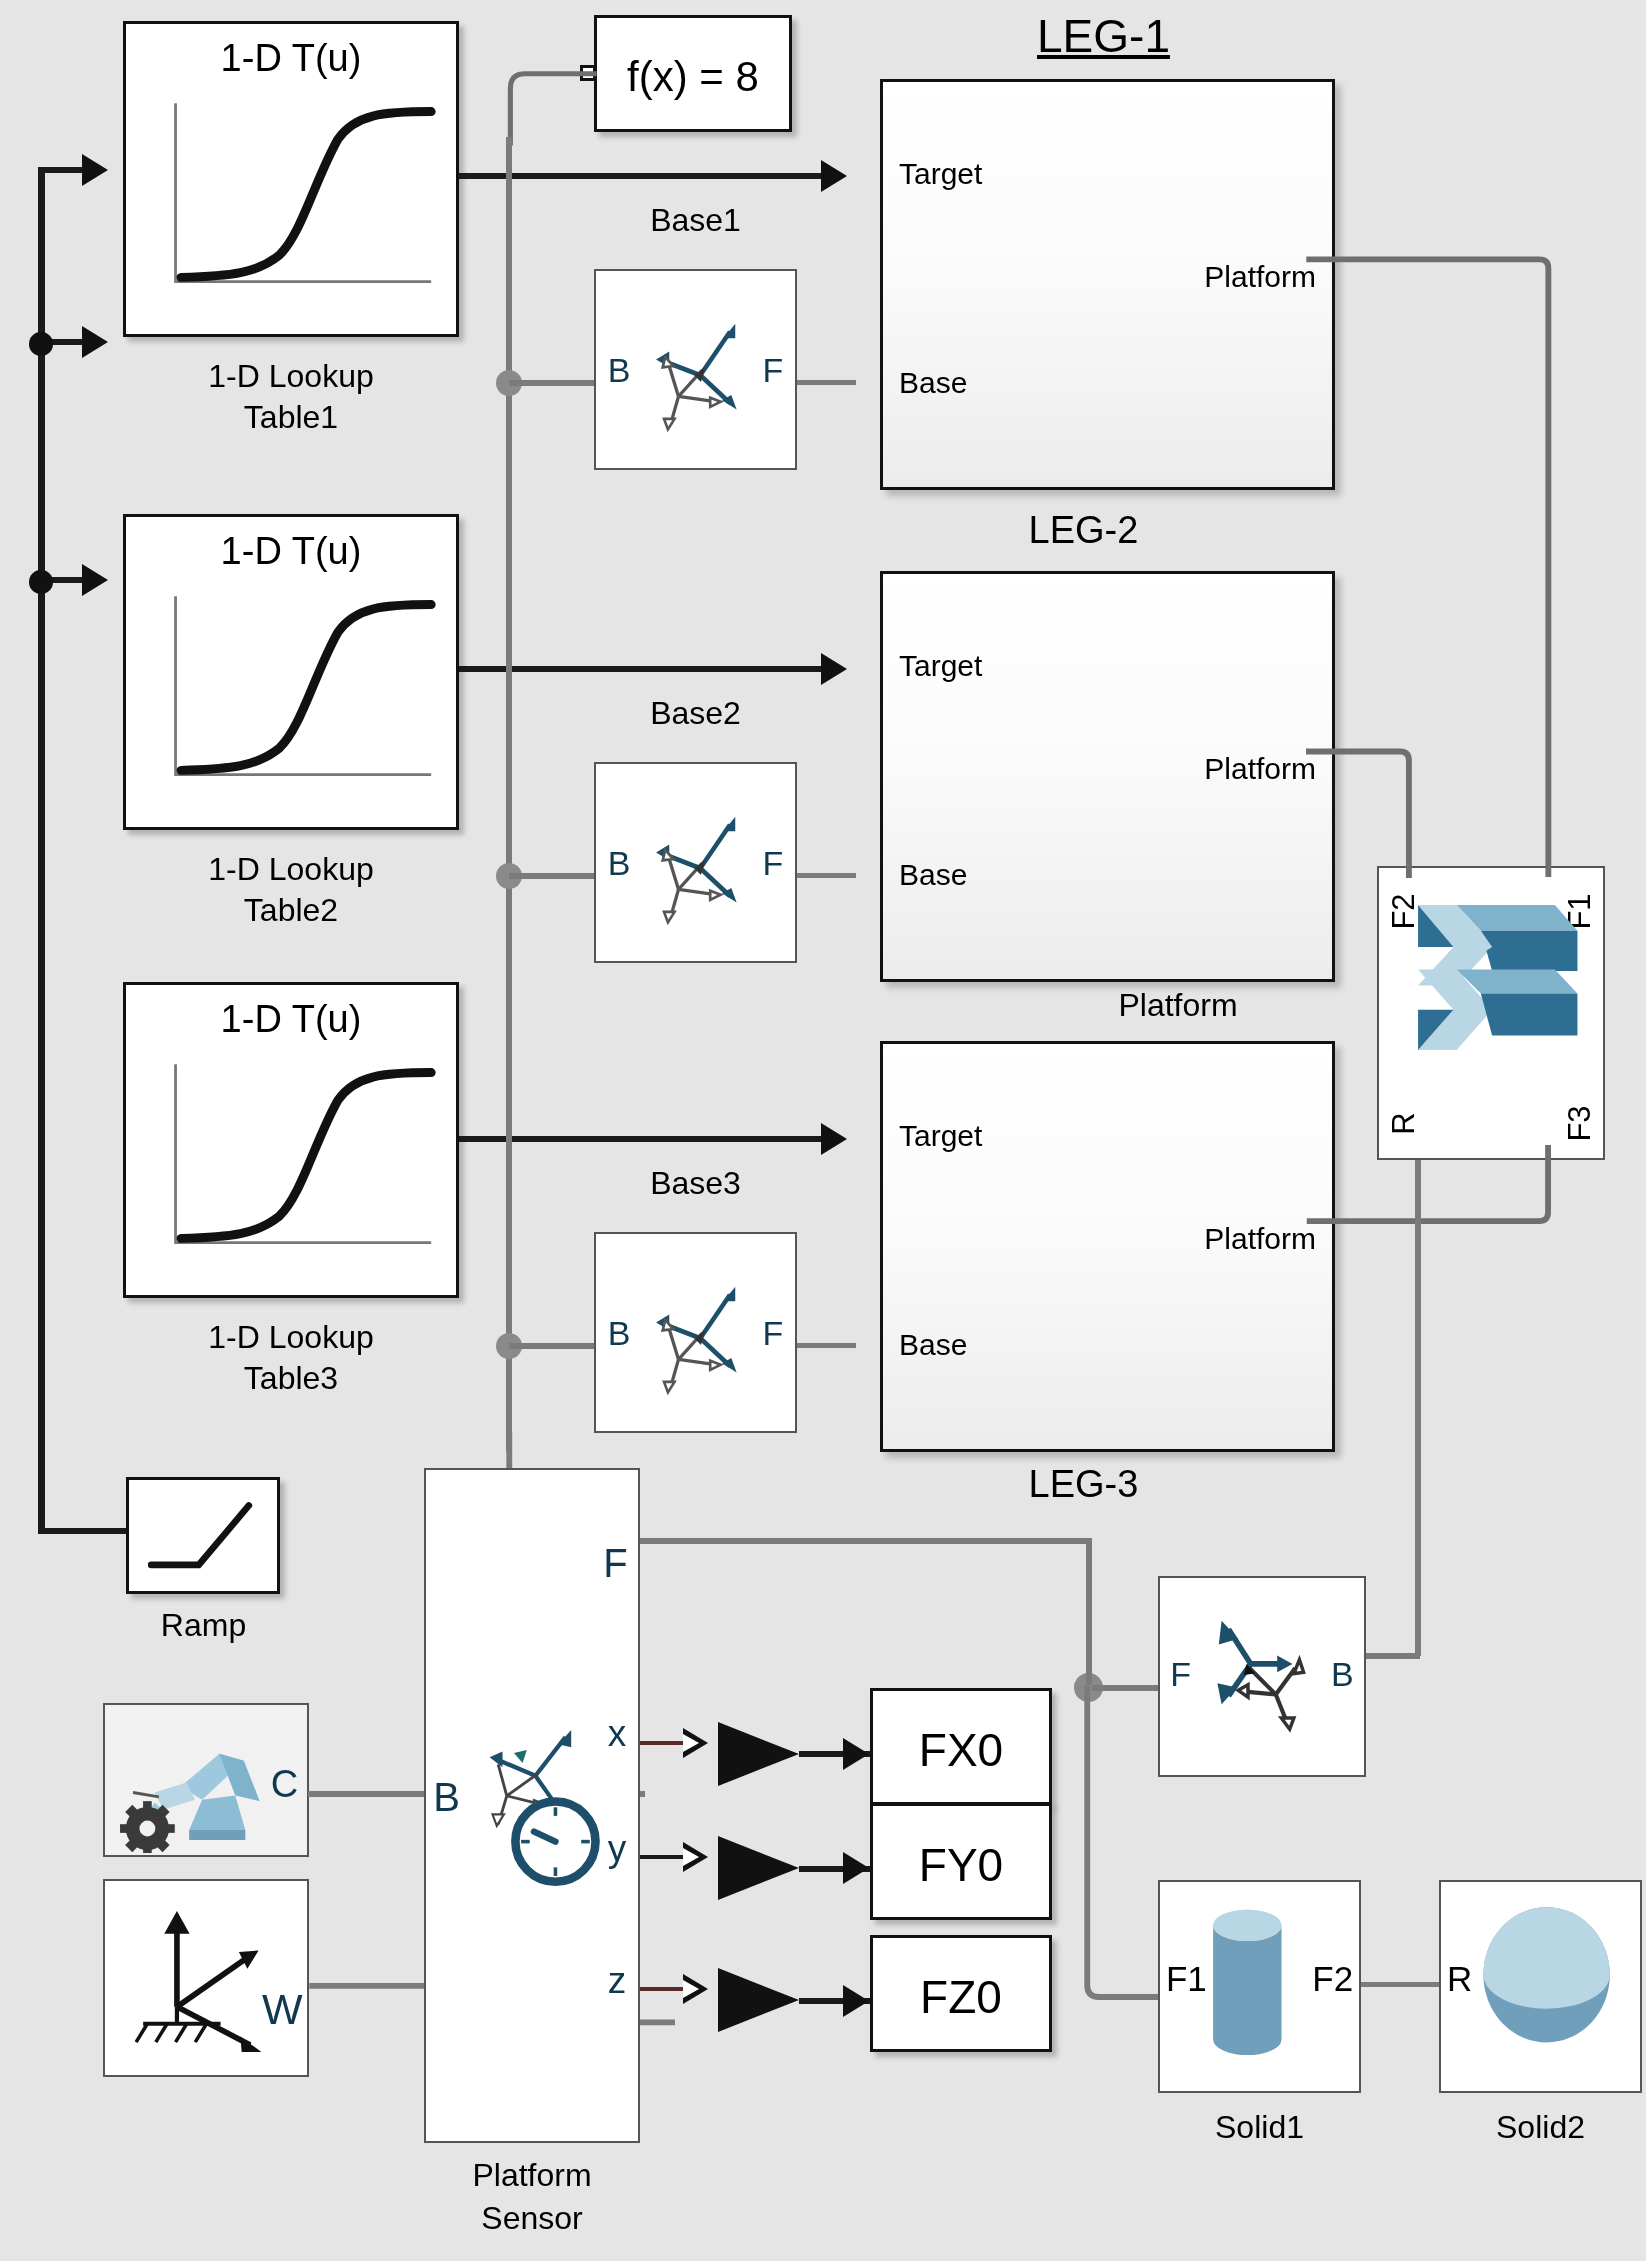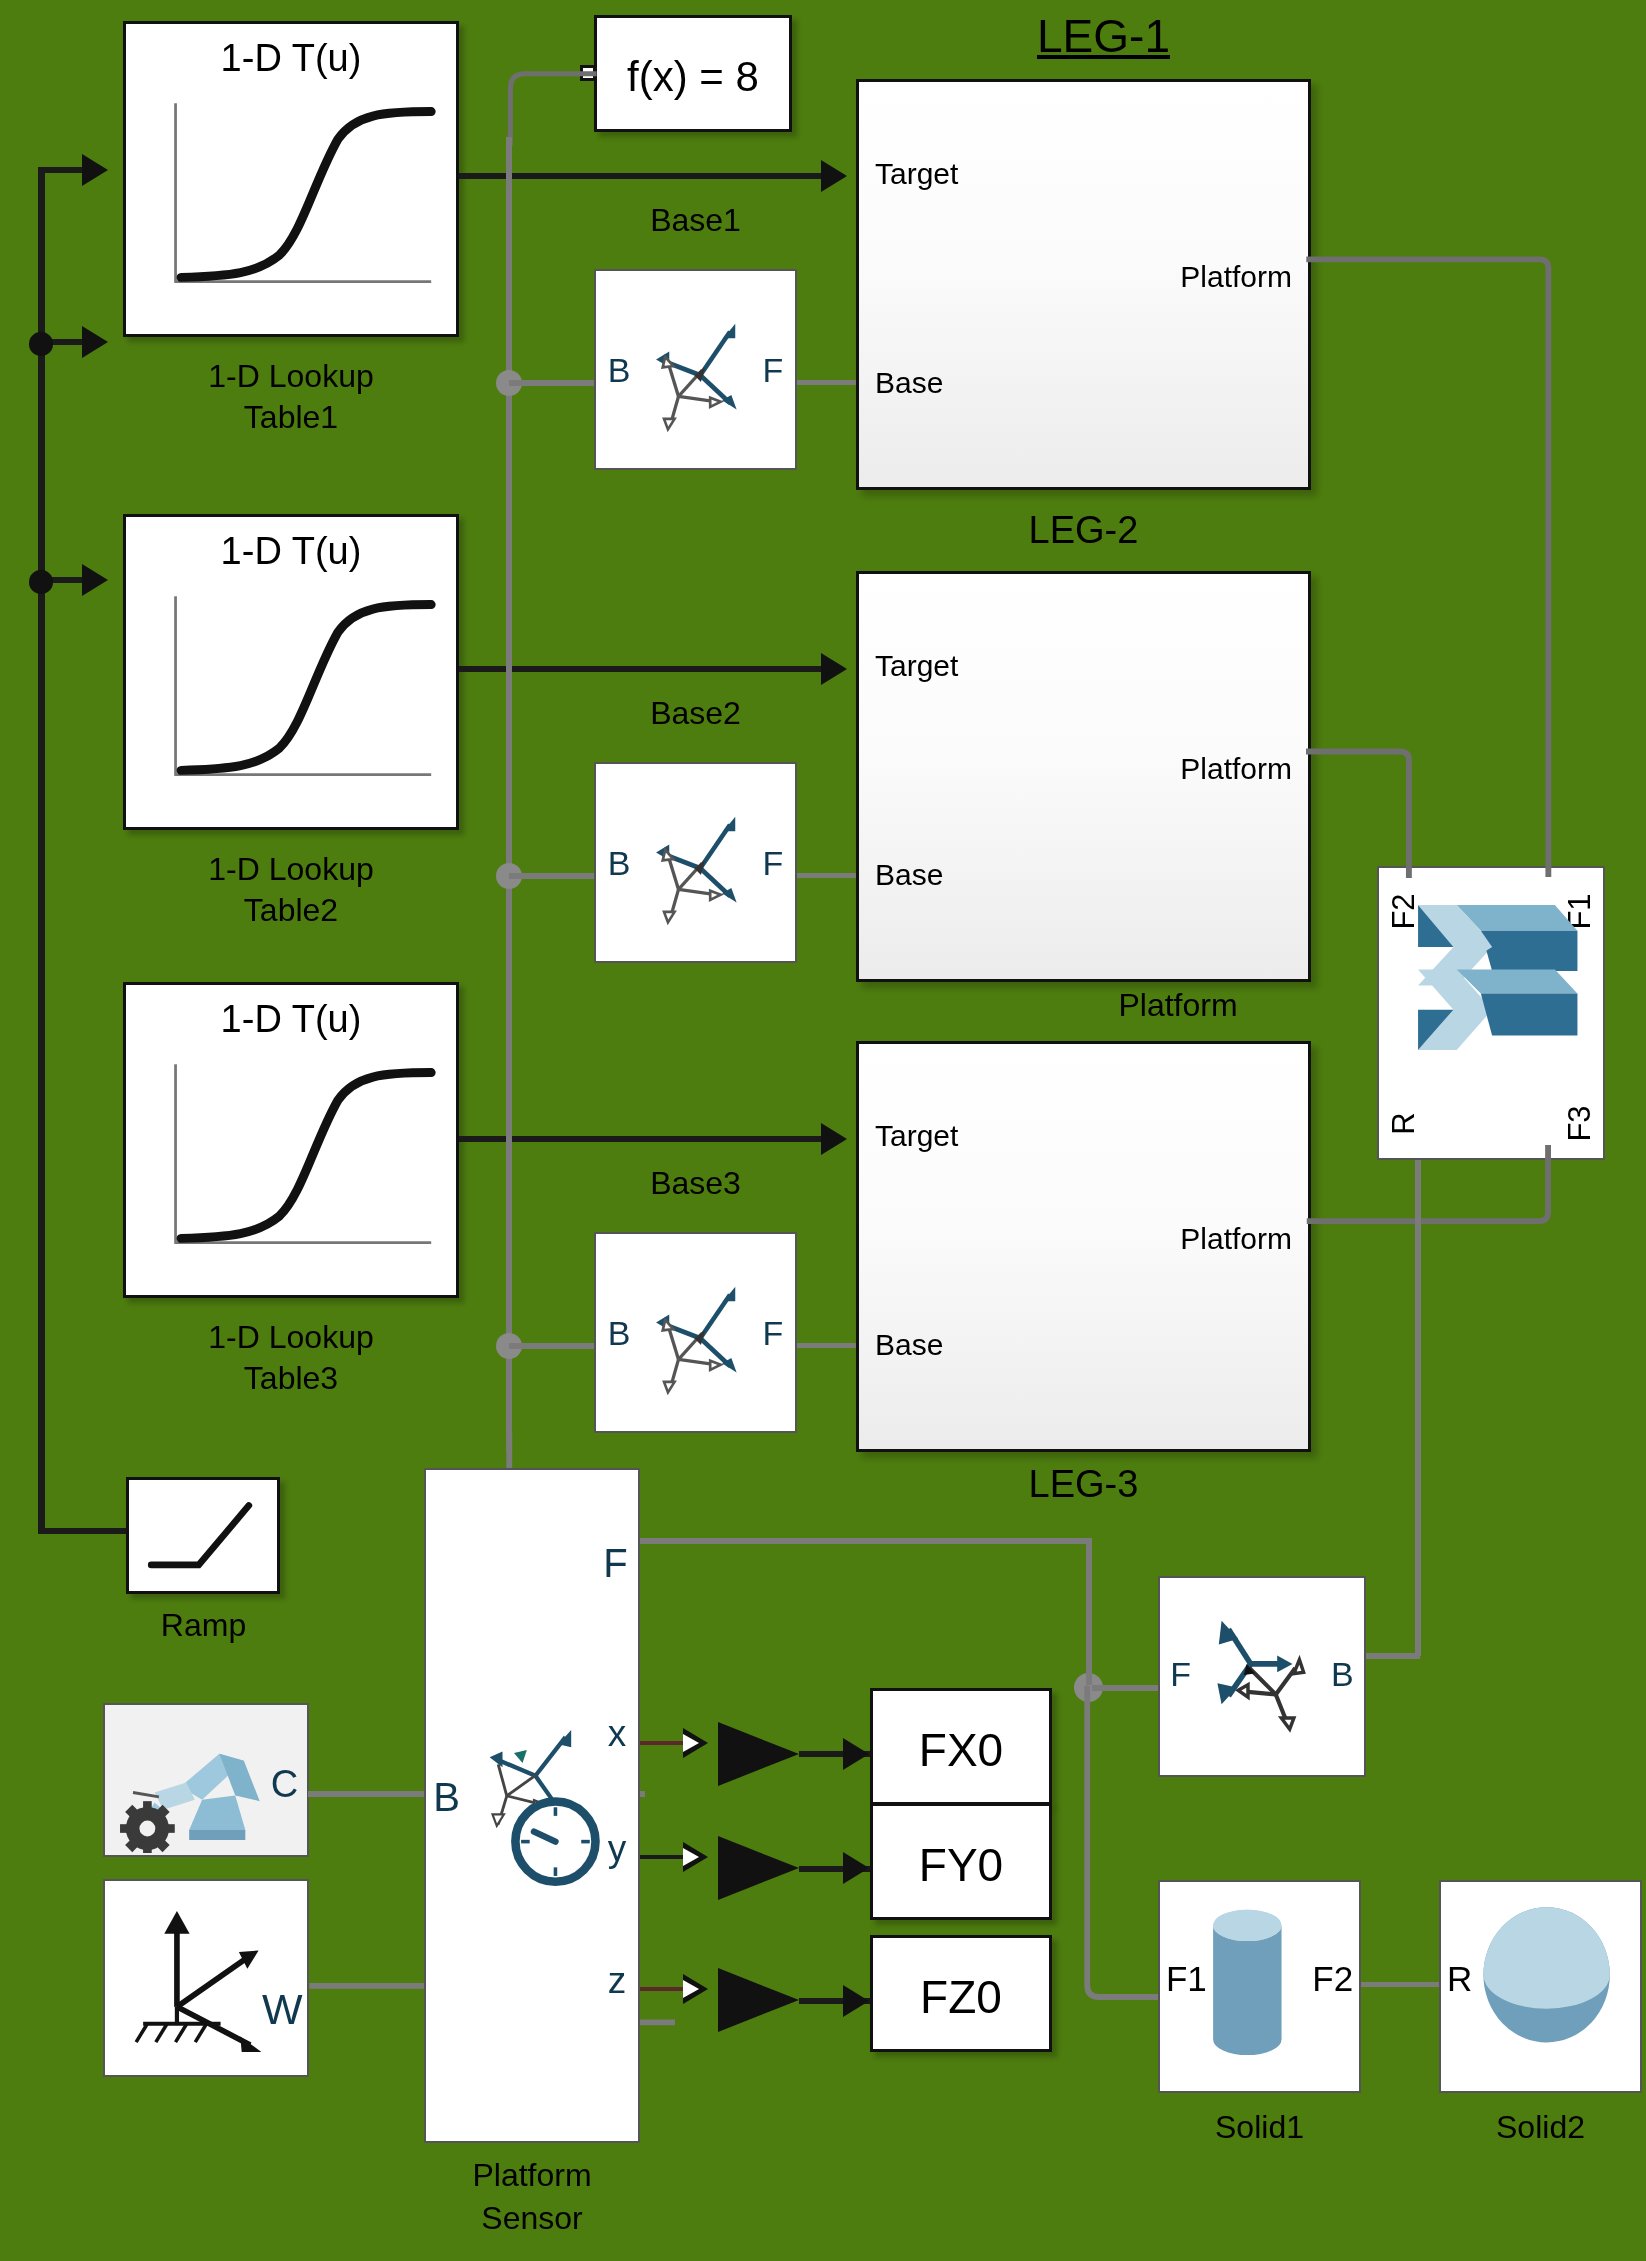--- a/index.html
+++ b/index.html
@@ -4,7 +4,7 @@
 <style>
   html,body{margin:0;padding:0;background:#ffffff;}
   body{font-family:"Liberation Sans", sans-serif;}
-  #canvas{position:relative;width:1646px;height:2261px;background:#4d7c0f;overflow:hidden;}
+  #canvas{position:relative;width:1646px;height:2261px;background:#e5e5e5;overflow:hidden;}
 
   
   .abs{position:absolute;box-sizing:border-box;}

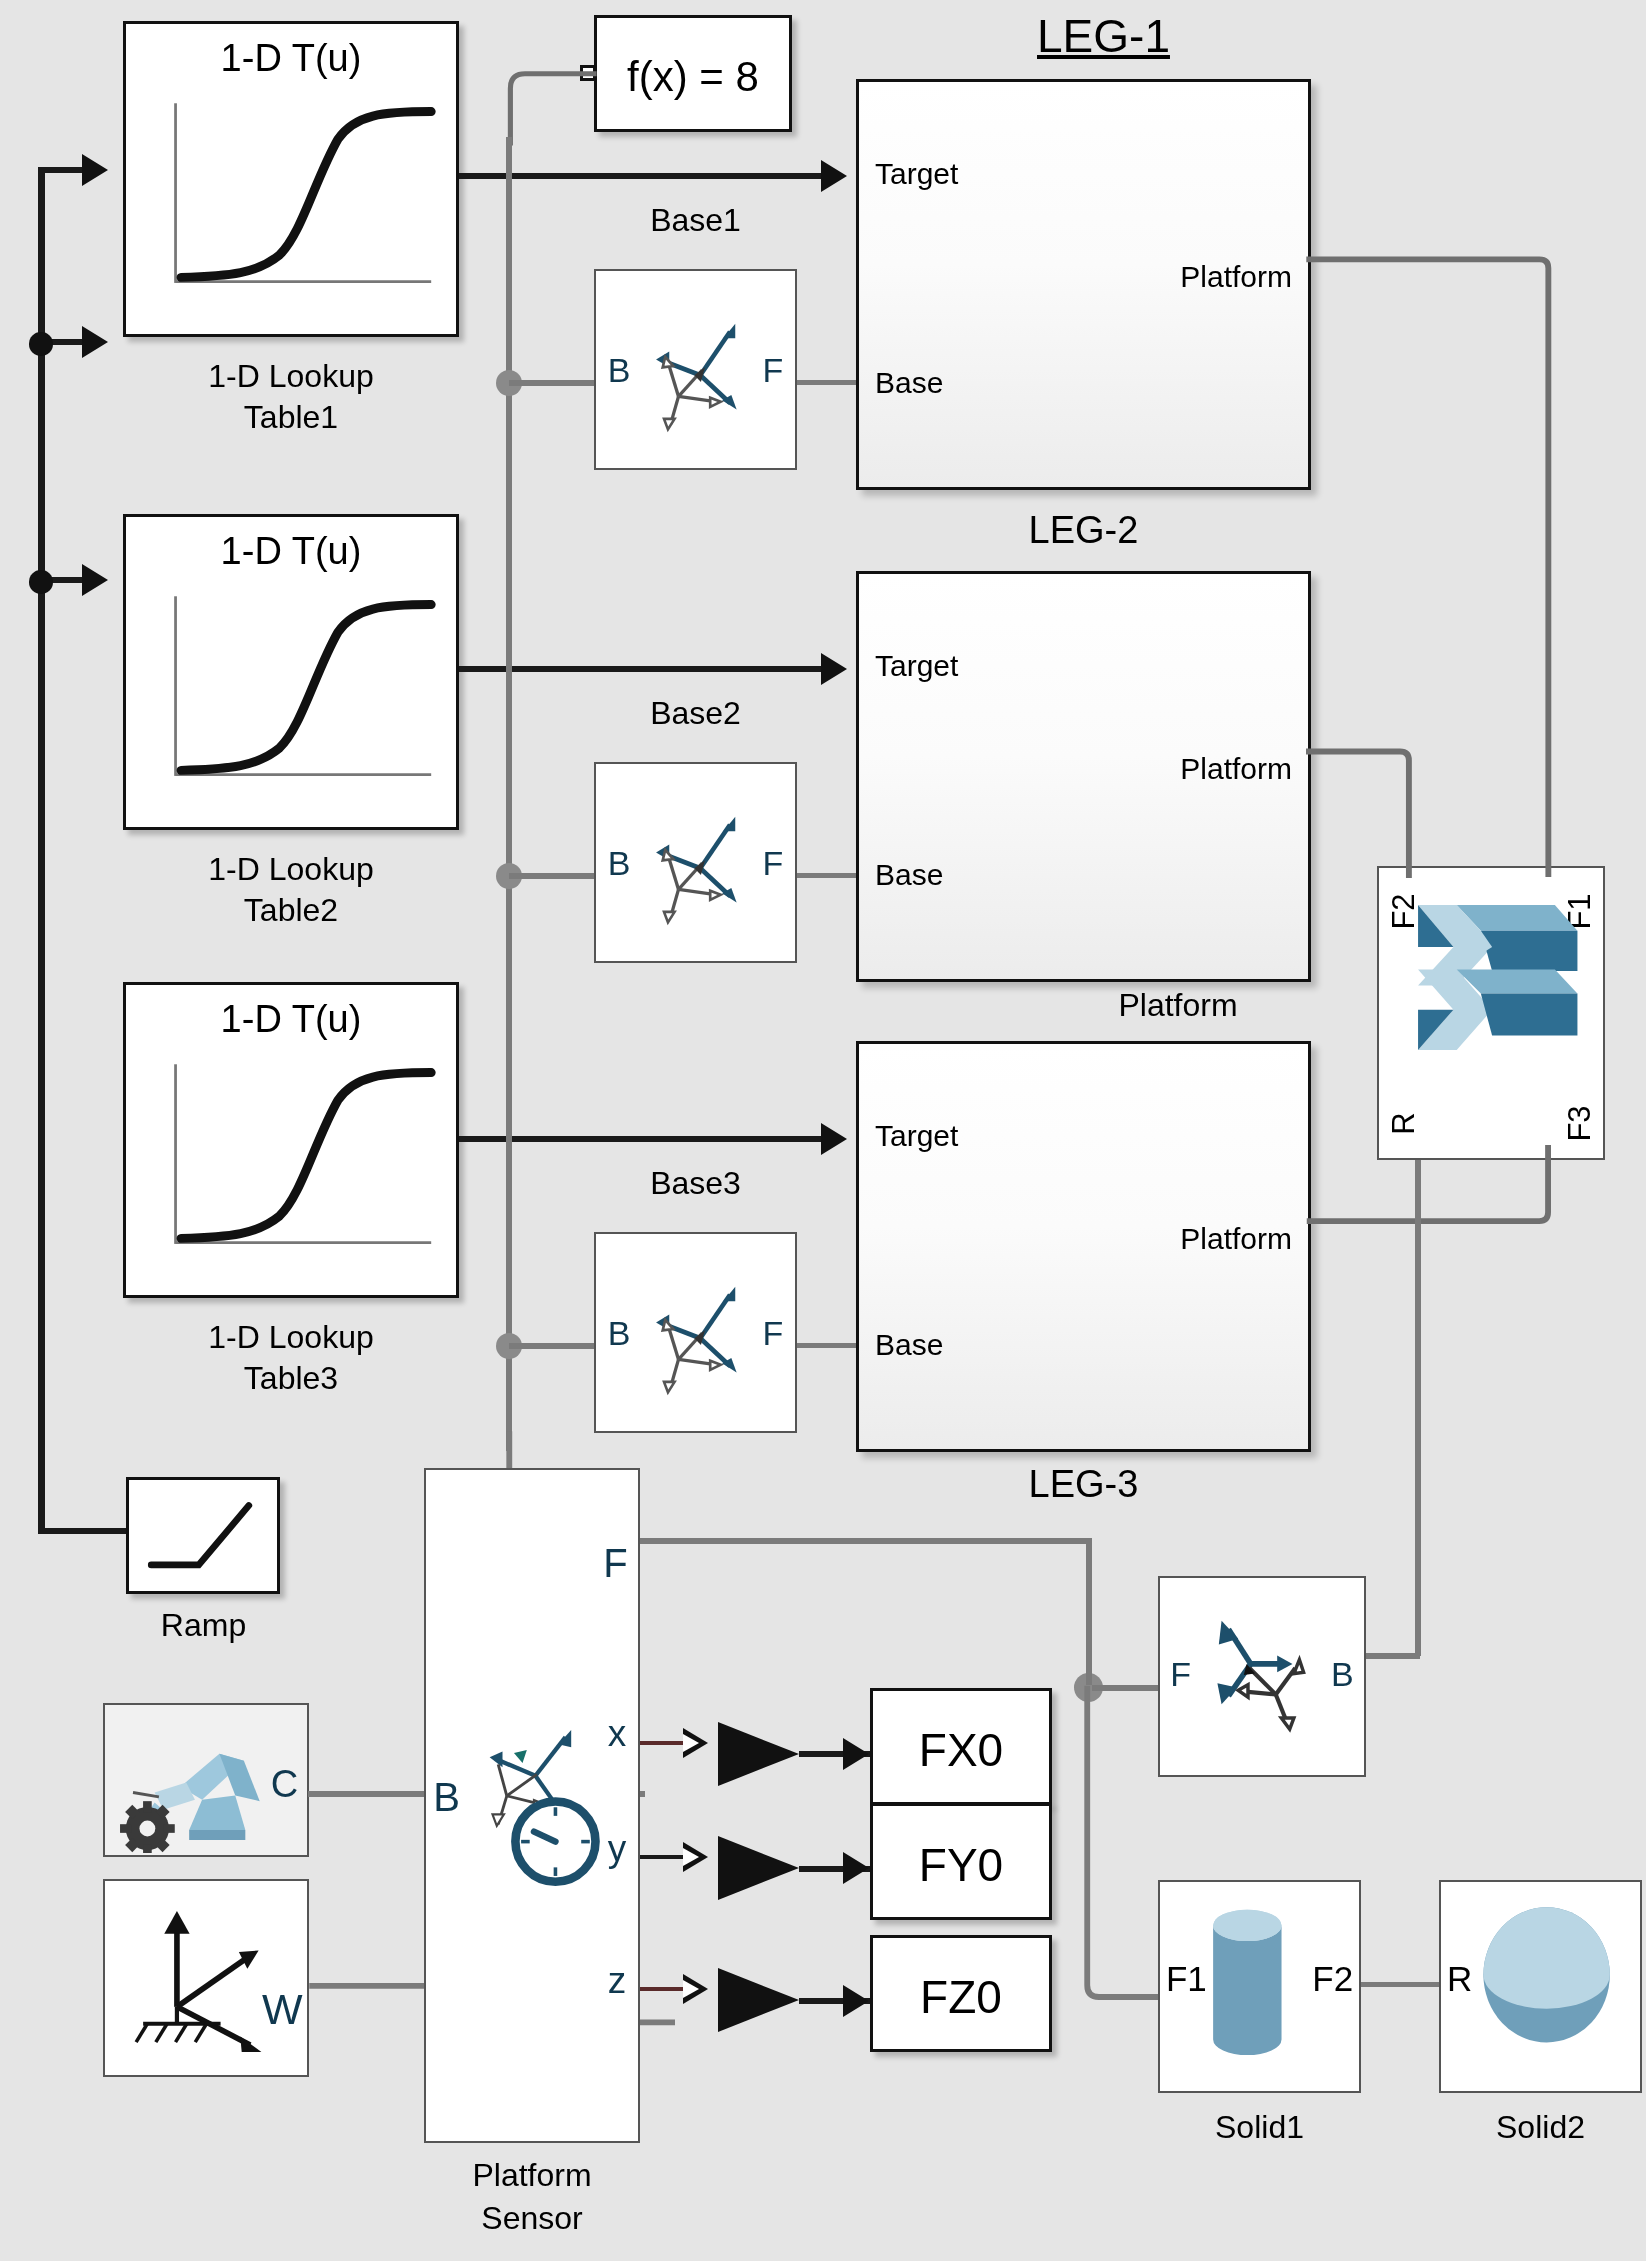--- a/index.html
+++ b/index.html
@@ -15,7 +15,7 @@
   .blk-soft{border:2.2px solid #555;box-shadow:none;}
   .blk-leg{border:3.7px solid #111;
            background:linear-gradient(180deg,#ffffff 0%,#fbfbfb 45%,#ececec 100%);
-           box-shadow:5.9px 5.9px 6.6px rgba(0,0,0,.20);}
+           box-shadow:5.9px 5.9px 6.6px rgba(0,0,0,.20);margin-left:24px;}
 
   
   .lbl{position:absolute;color:#000;white-space:nowrap;line-height:1;}

